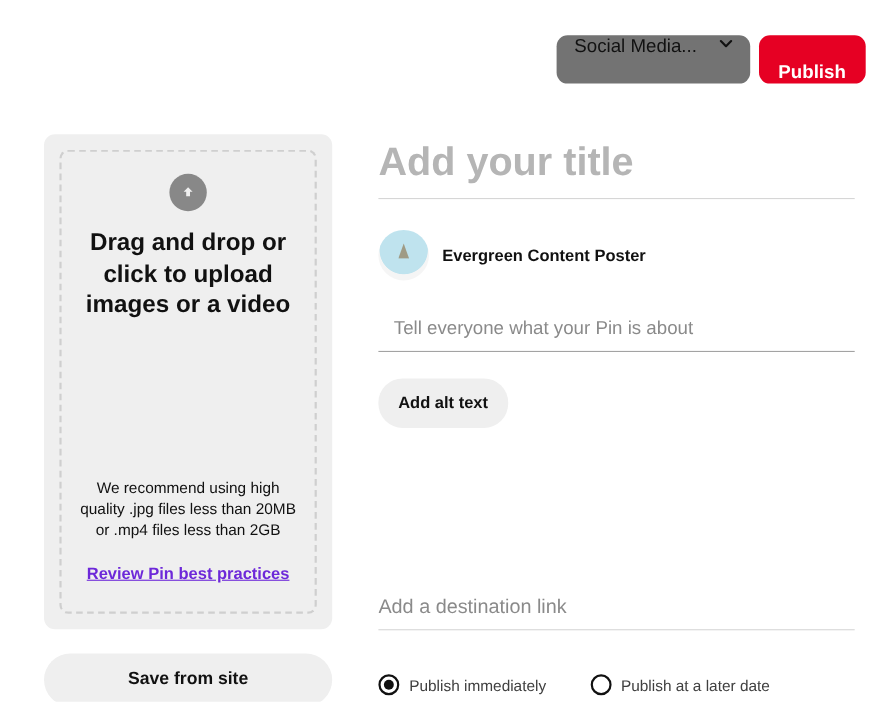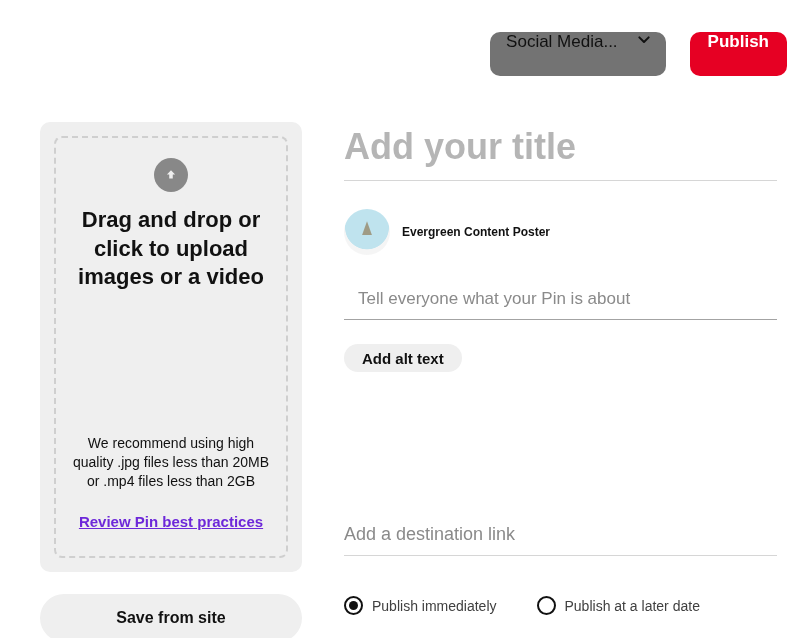--- a/index.html
+++ b/index.html
@@ -51,10 +51,9 @@
       height: 44px;
       padding: 0 18px;
       display: flex;
-      align-items: flex-start;
+      align-items: flex-end;
       font-size: 17px;
       font-weight: 600;
-      margin-left: 16px;
     }
     .content {
       display: flex;

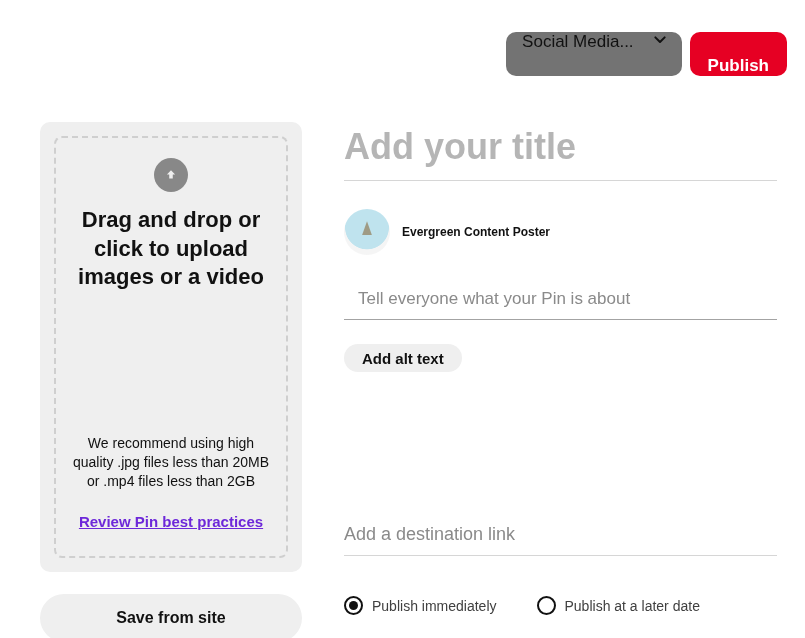--- a/index.html
+++ b/index.html
@@ -162,7 +162,7 @@
       opacity: .6;
     }
     .profile-name {
-      font-size: 12px;
+      font-size: 15px;
       font-weight: 700;
       color: #111;
     }

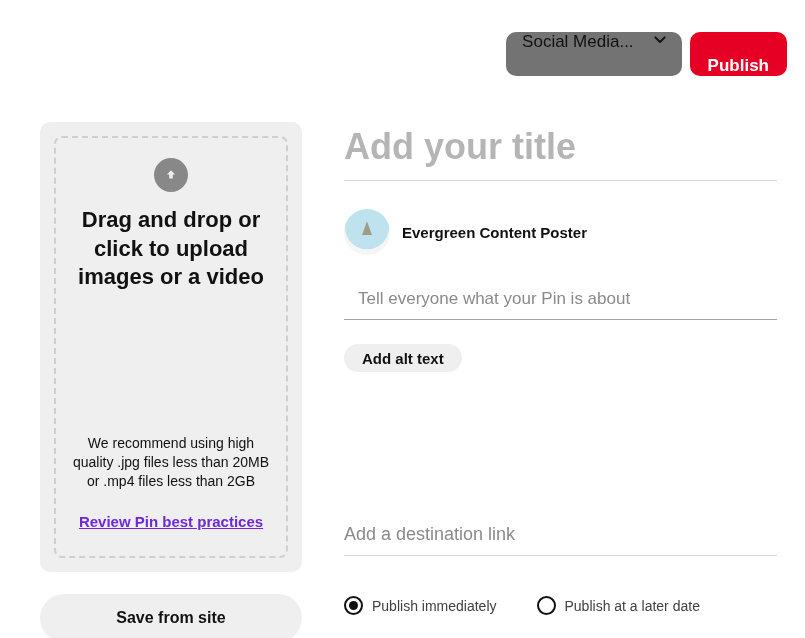--- a/index.html
+++ b/index.html
@@ -181,7 +181,7 @@
       align-items: center;
       background: #efefef;
       border-radius: 22px;
-      height: 28px;
+      height: 45px;
       padding: 0 18px;
       font-size: 15px;
       font-weight: 600;

